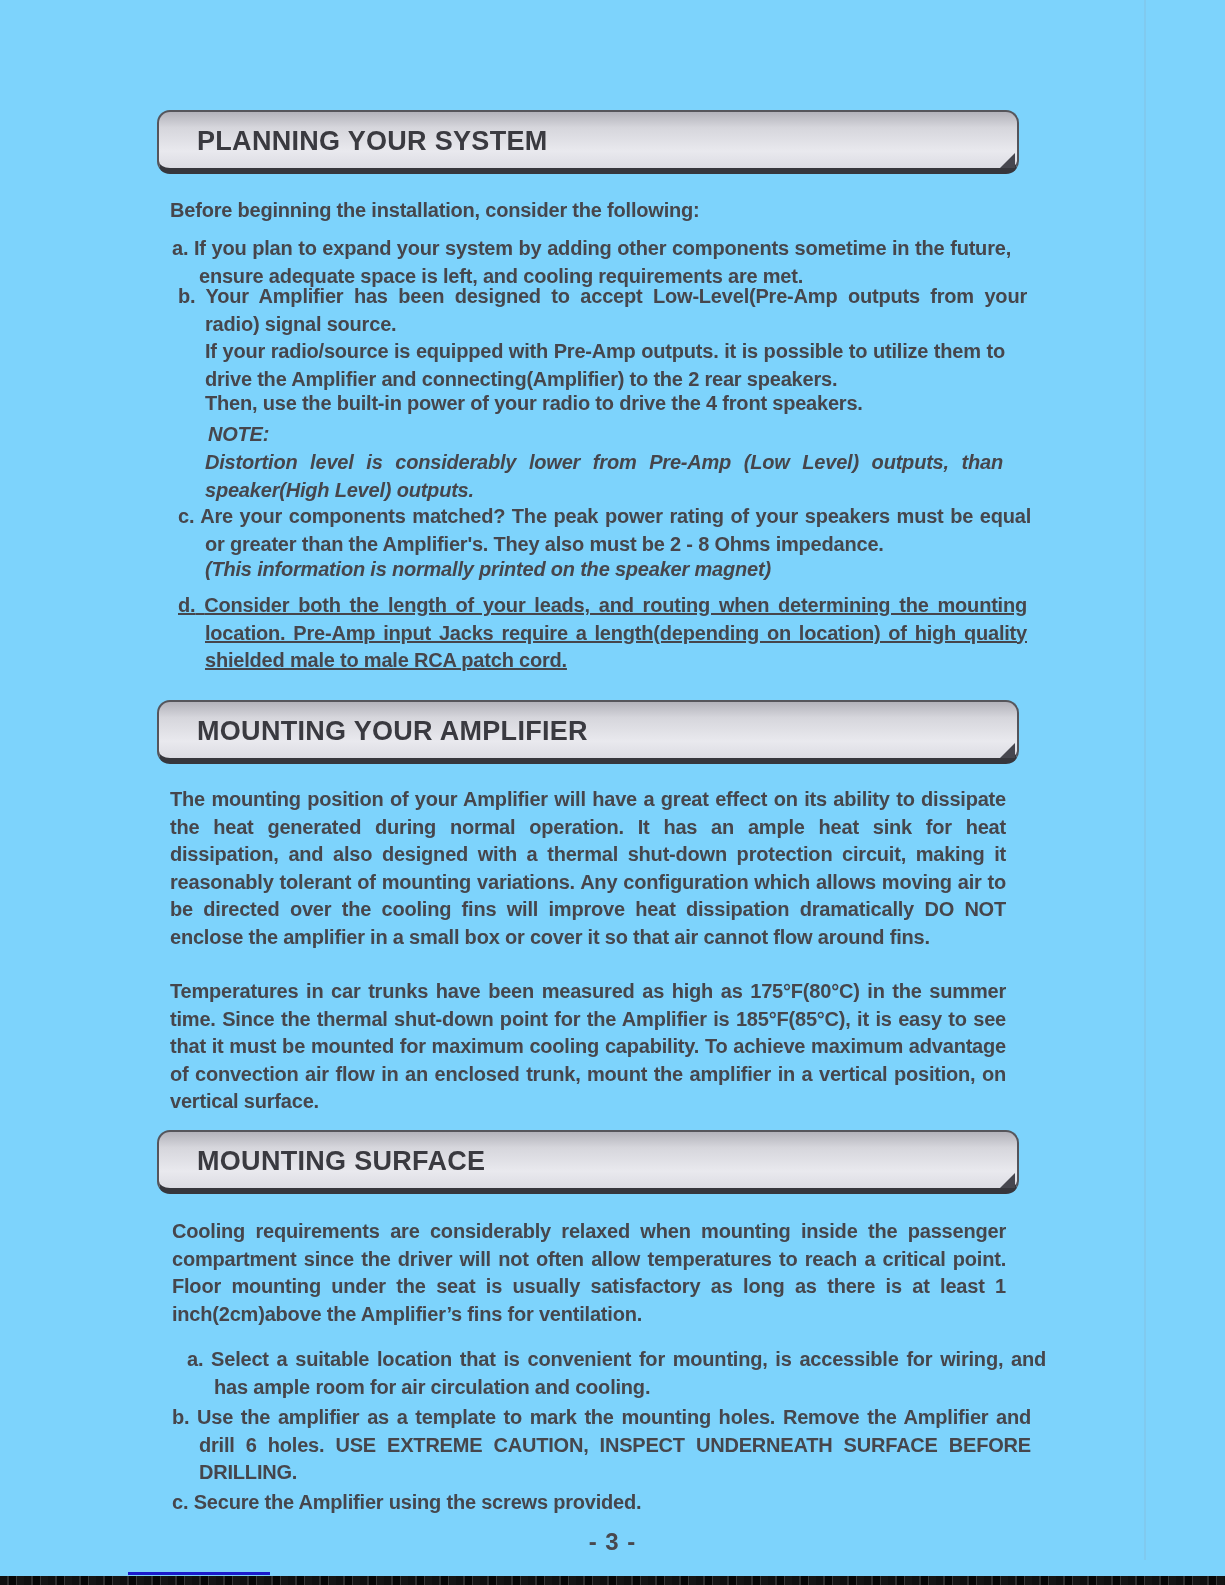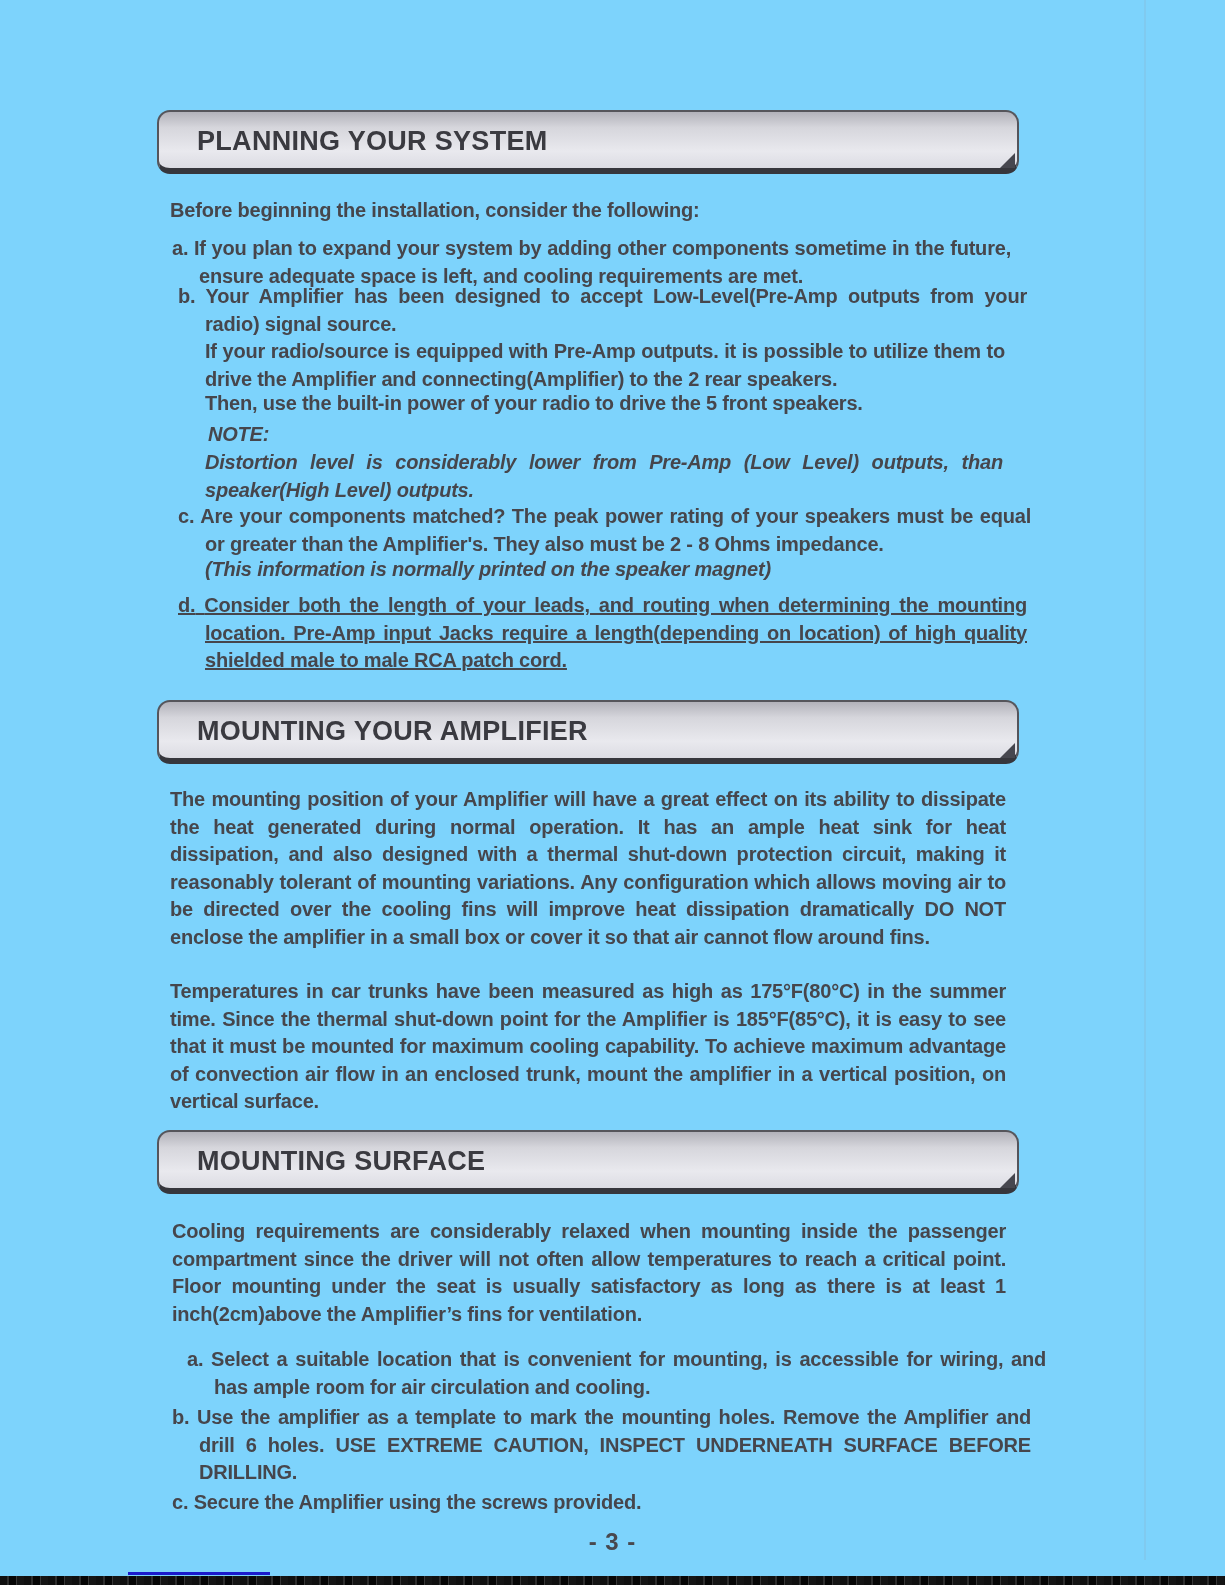--- a/index.html
+++ b/index.html
@@ -83,7 +83,7 @@
     <span>Your Amplifier has been designed to accept Low-Level(Pre-Amp outputs from your radio)  signal source.</span>
   </div>
   <div class="txt" style="left:205px; top:338px; width:800px;">If your radio/source is equipped with Pre-Amp outputs. it is possible to utilize them to drive the Amplifier and connecting(Amplifier)  to the 2 rear speakers.</div>
-  <div class="txt nojust" style="left:205px; top:390px; width:800px;">Then, use the built-in power of your radio to drive the 5 front speakers.</div>
+  <div class="txt nojust" style="left:205px; top:390px; width:800px;">Then, use the built-in power of your radio to drive the 4 front speakers.</div>
 
   <div class="txt ital nojust" style="left:208px; top:421px; width:795px;">NOTE:</div>
   <div class="txt ital" style="left:205px; top:449px; width:798px;">Distortion level is considerably lower from Pre-Amp (Low Level) outputs, than speaker(High Level) outputs.</div>

